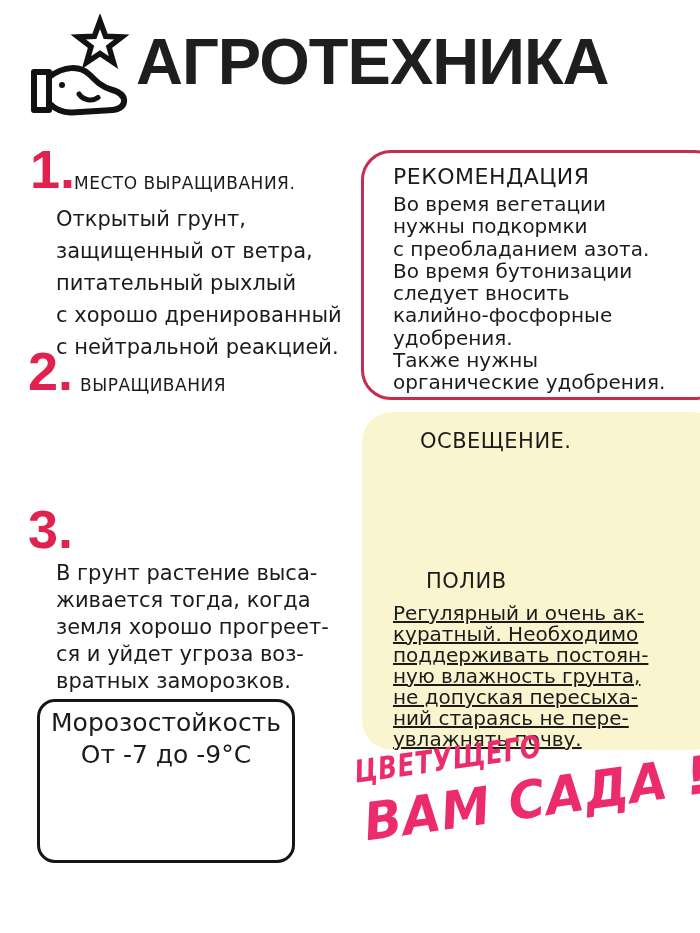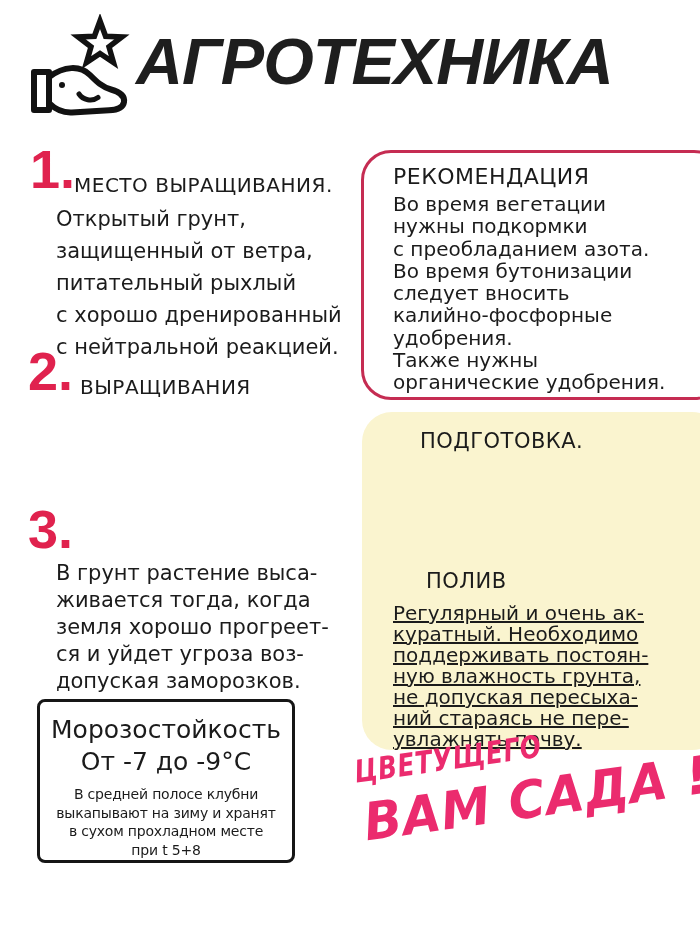--- a/index.html
+++ b/index.html
@@ -19,7 +19,7 @@
   .title{
     position:absolute;left:136px;top:24px;
     font-family:"Liberation Sans","DejaVu Sans",sans-serif;
-    font-weight:bold;font-size:65px;letter-spacing:-1px;color:#1E1E1E;white-space:nowrap;font-style:italic;
+    font-weight:bold;font-size:65px;letter-spacing:-1px;color:#1E1E1E;white-space:nowrap;
   }
   
   .num{position:absolute;font-family:"Liberation Sans",sans-serif;font-weight:bold;font-size:54px;line-height:1;color:var(--accent-red);}

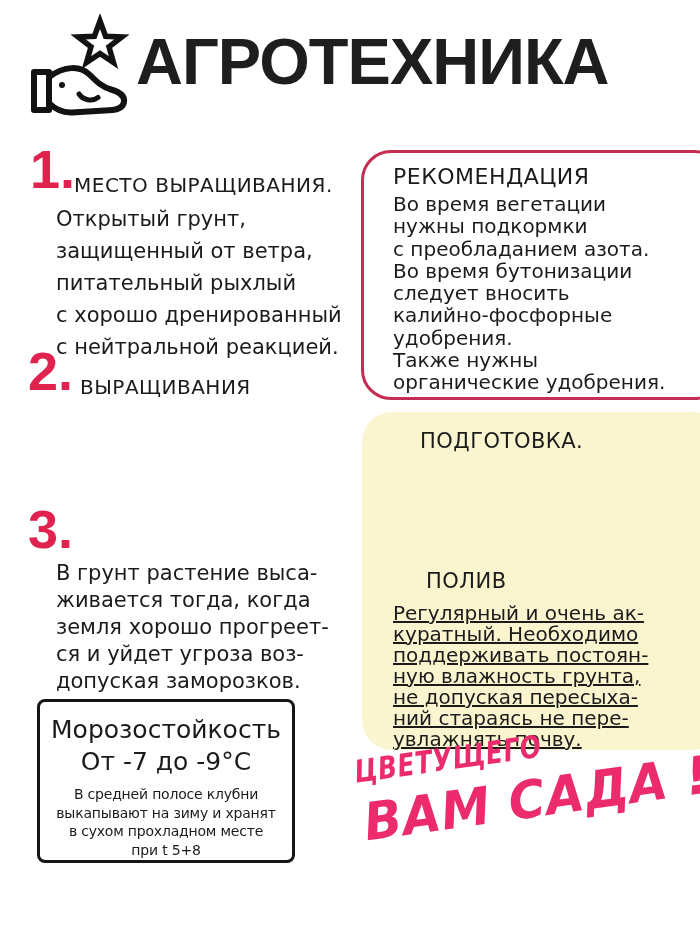--- a/index.html
+++ b/index.html
@@ -24,7 +24,7 @@
   
   .num{position:absolute;font-family:"Liberation Sans",sans-serif;font-weight:bold;font-size:54px;line-height:1;color:var(--accent-red);}
   .num1{left:30px;top:142px}.num2{left:28px;top:344px}.num3{left:28px;top:502px}
-  .shead{position:absolute;font-size:20px;letter-spacing:.5px;white-space:nowrap;}
+  .shead{position:absolute;font-size:17px;letter-spacing:.5px;white-space:nowrap;}
   .shead1{left:74px;top:173px}.shead2{left:80px;top:375px}.shead3{left:82px;top:534px}
   .sbody{position:absolute;font-size:21px;line-height:32px;white-space:pre-line;}
   .sbody1{left:56px;top:203px}.sbody2{left:56px;top:399px}.sbody3{left:56px;top:560px;line-height:27px}

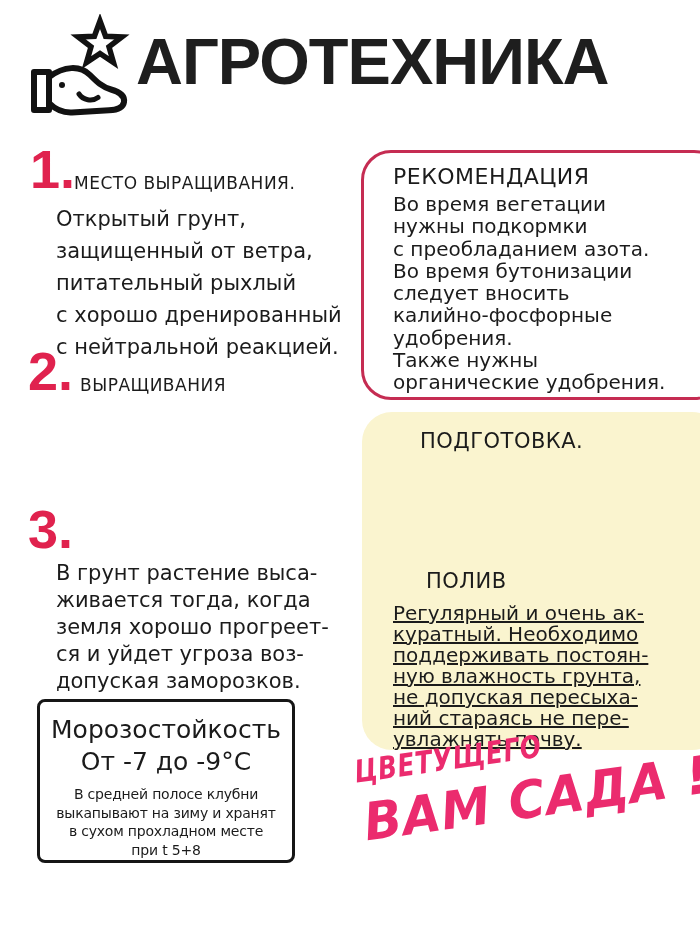--- a/index.html
+++ b/index.html
@@ -119,7 +119,7 @@
   </div>
 
   <div class="care">
-    <div class="light-head">ПОДГОТОВКА.</div>
+    <div class="light-head">ОСВЕЩЕНИЕ.</div>
     <div class="water-head">ПОЛИВ</div>
     <div class="water-body">Регулярный и очень ак-
 куратный. Необходимо

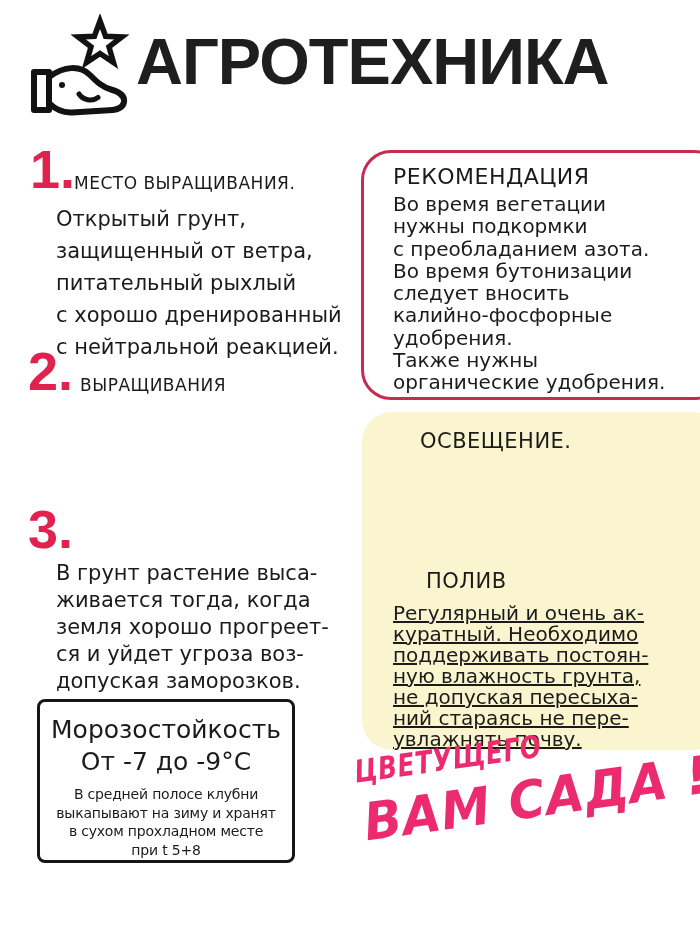--- a/index.html
+++ b/index.html
@@ -94,7 +94,7 @@
 живается тогда, когда
 земля хорошо прогреет-
 ся и уйдет угроза воз-
-допуская заморозков.</div>
+вратных заморозков.</div>
 
   <div class="frost">
     <div class="frost-title">Морозостойкость</div>

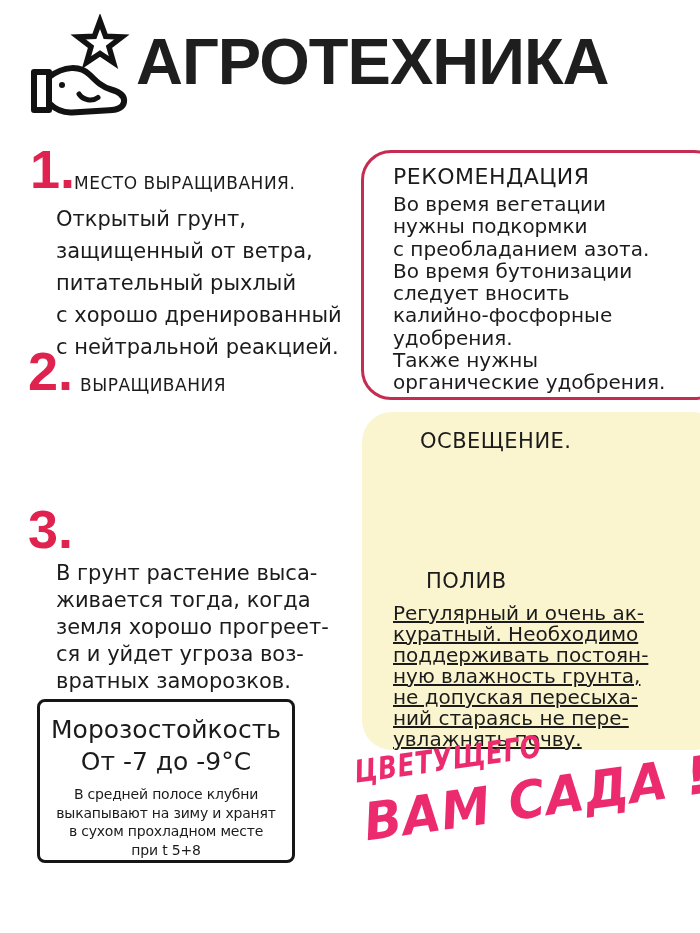--- a/index.html
+++ b/index.html
@@ -31,7 +31,7 @@
   
   .frost{
     position:absolute;left:37px;top:699px;width:258px;height:164px;box-sizing:border-box;
-    border:3px solid #161616;border-radius:8px;text-align:center;padding-top:13px;background:#fff;
+    border:3px solid #161616;border-radius:18px;text-align:center;padding-top:6px;background:#fff;
   }
   .frost-title{font-size:25px;}
   .frost-range{font-size:25px;margin-top:3px;text-align:center;}

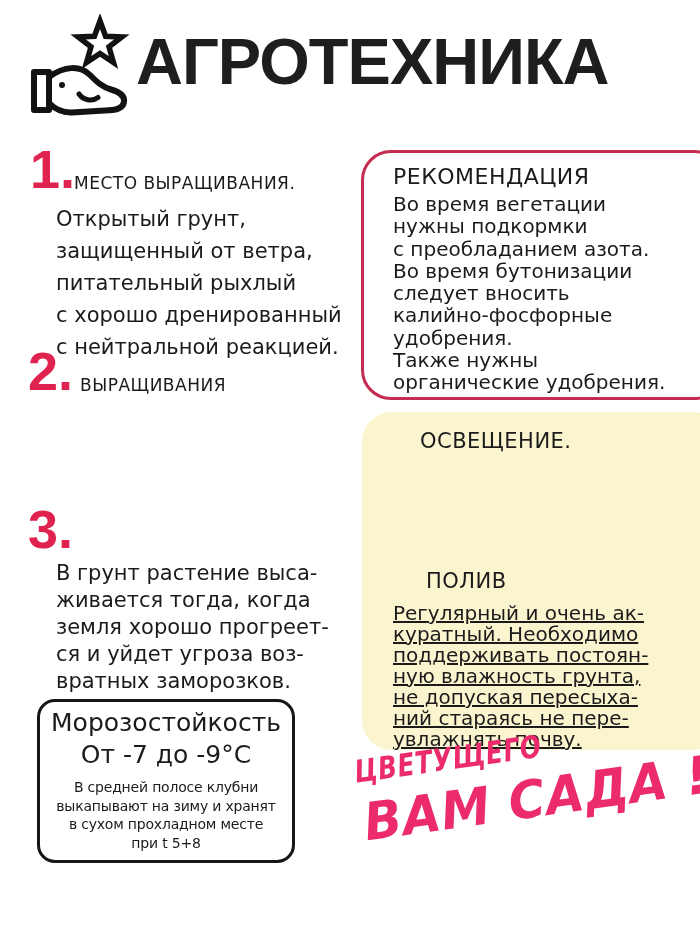--- a/index.html
+++ b/index.html
@@ -99,10 +99,6 @@
   <div class="frost">
     <div class="frost-title">Морозостойкость</div>
     <div class="frost-range">От -7 до -9°С</div>
-    <div class="frost-note">В средней полосе клубни
-выкапывают на зиму и хранят
-в сухом прохладном месте
-при t 5+8</div>
   </div>
 
   <div class="rec">

